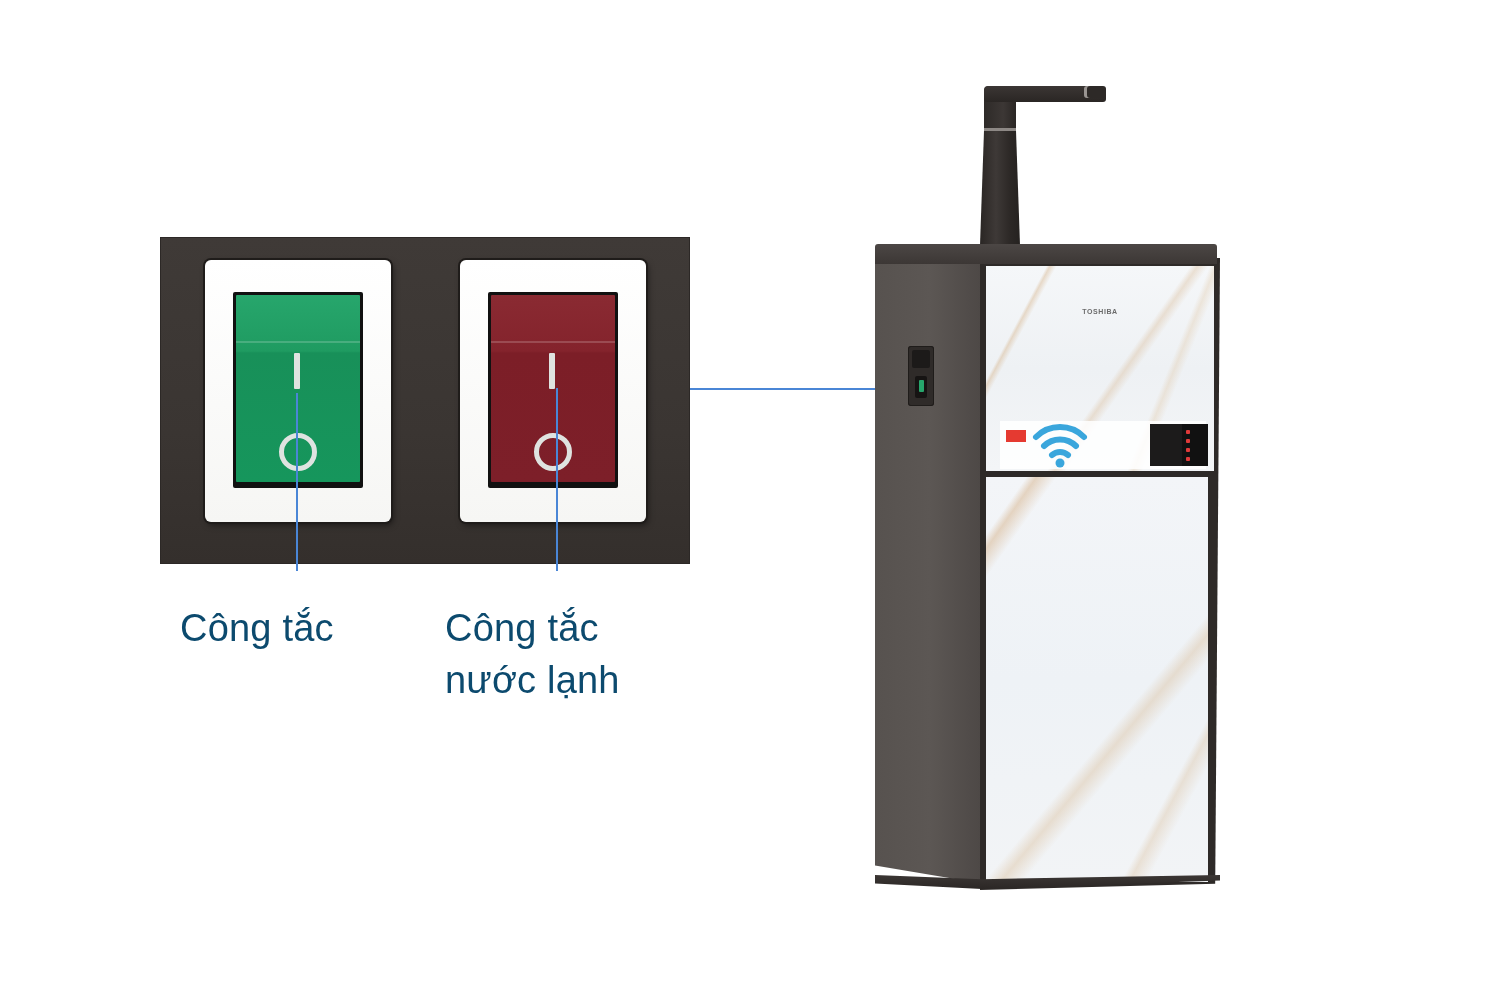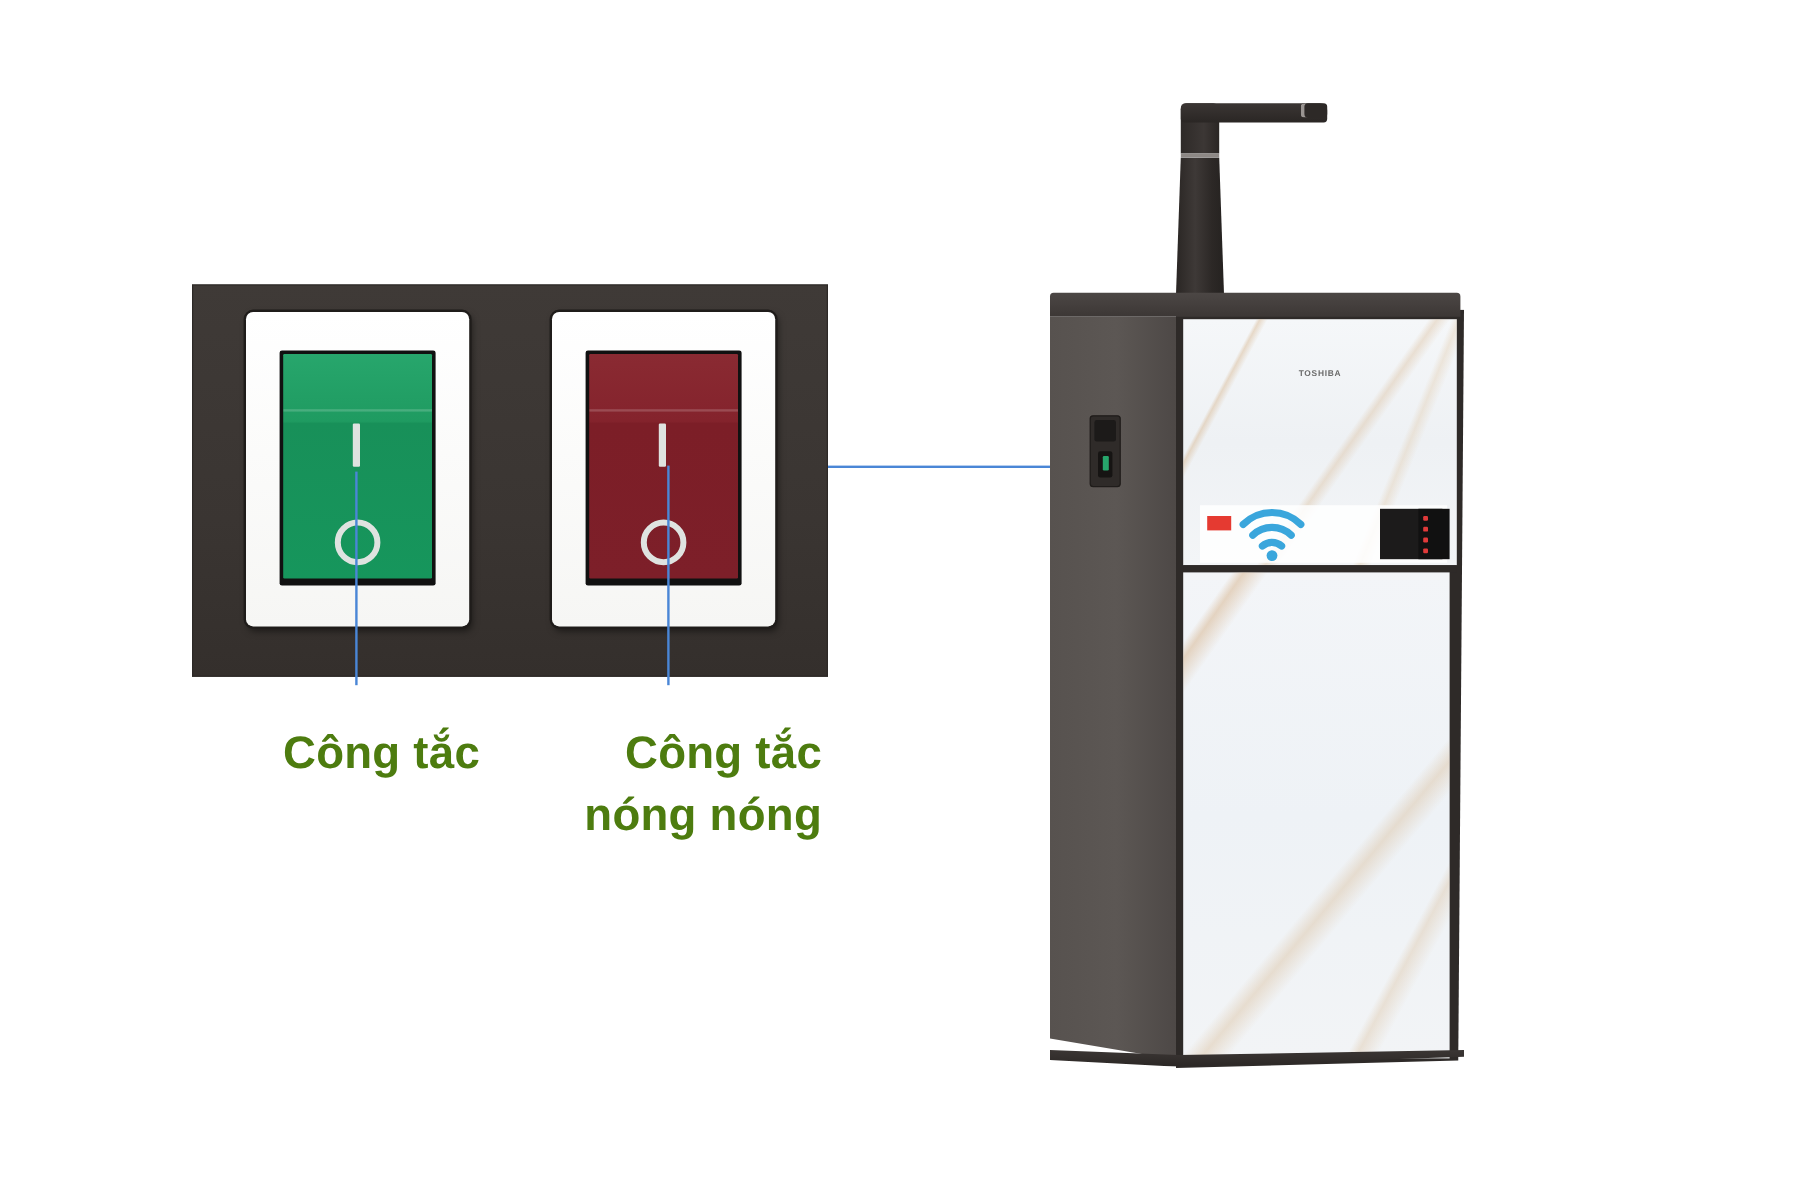--- a/index.html
+++ b/index.html
@@ -56,8 +56,8 @@
 
     
     .callout {
-      position: absolute; color: #4d7c0f; font-size: 38px; line-height: 52px;
-      text-align: right; font-weight: 700; letter-spacing: 0.2px;
+      position: absolute; color: #0c4a6e; font-size: 38px; line-height: 52px;
+      text-align: left; font-weight: 400; letter-spacing: 0.2px;
     }
     .callout-cold { left: 180px; top: 602px; width: 220px; }
     .callout-hot  { left: 445px; top: 602px; width: 240px; }

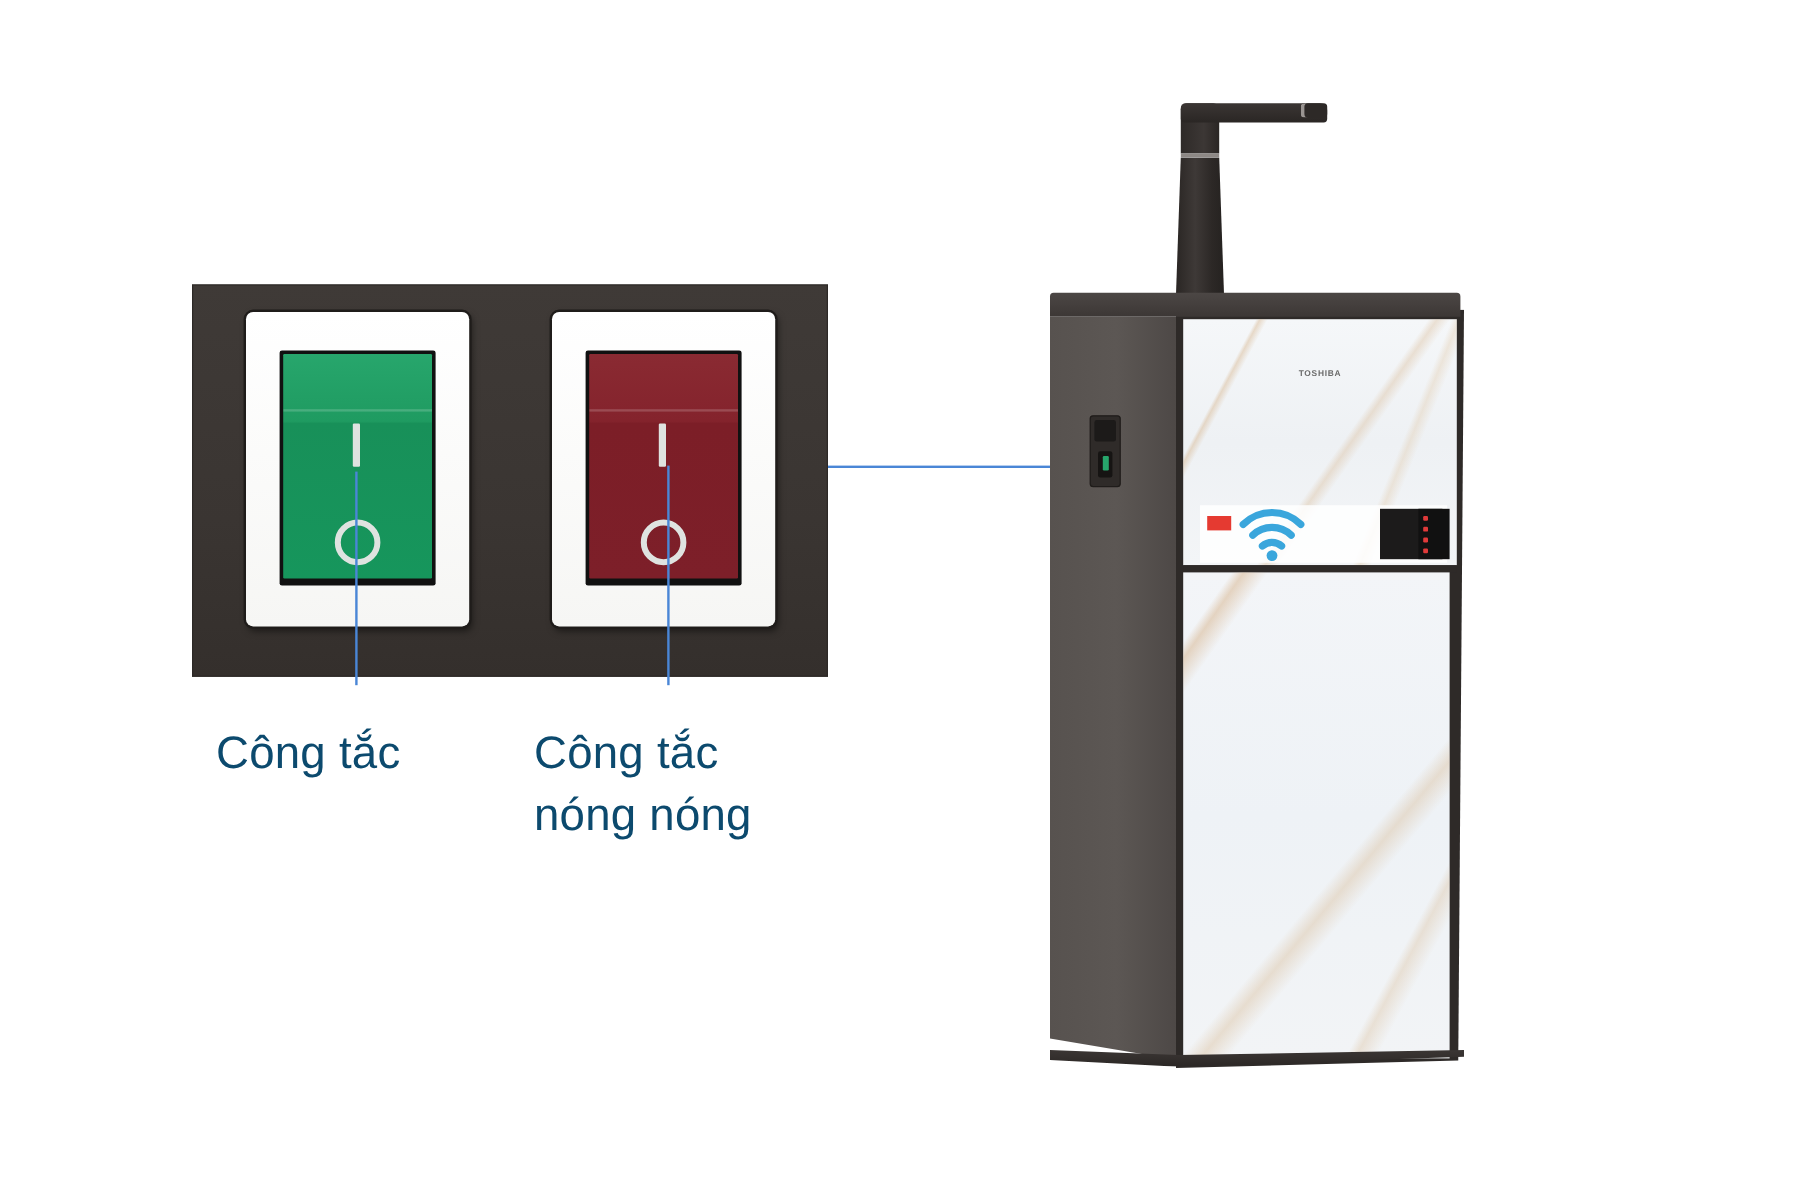--- a/index.html
+++ b/index.html
@@ -187,7 +187,7 @@
 </div>
 <div class="callout callout-hot">
   <div>Công tắc</div>
-  <div>nóng nóng</div>
+  <div>nước lạnh</div>
 </div>
 
 <div class="abs purifier">

